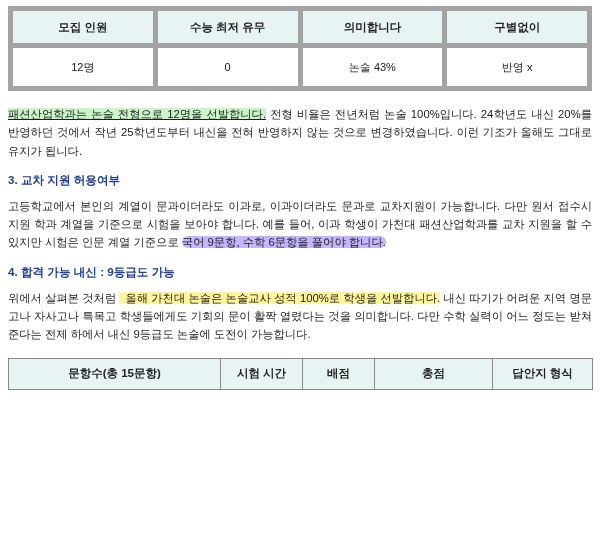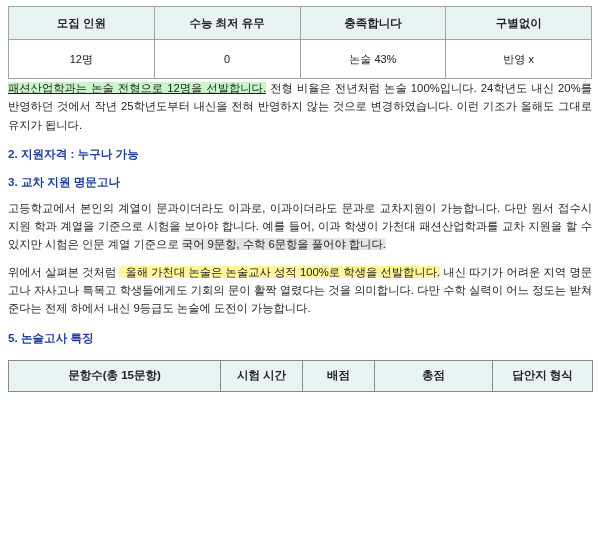--- a/index.html
+++ b/index.html
@@ -29,7 +29,7 @@
     table-layout: fixed;
   }
   table.grid td, table.grid th {
-    border: 1px solid #a3a3a3;
+    border: 5px solid #a3a3a3;
     text-align: center;
     vertical-align: middle;
     font-weight: normal;

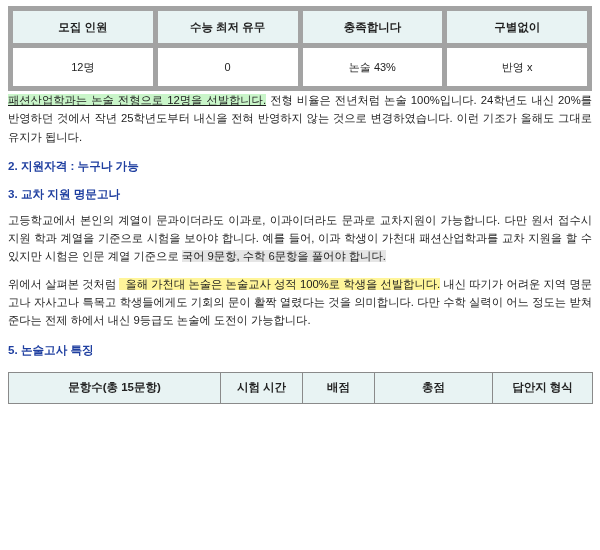--- a/index.html
+++ b/index.html
@@ -109,7 +109,7 @@
       <tr>
         <th>모집 인원</th>
         <th>수능 최저 유무</th>
-        <th>충족합니다</th>
+        <th>의미합니다</th>
         <th>구별없이</th>
       </tr>
     </thead>

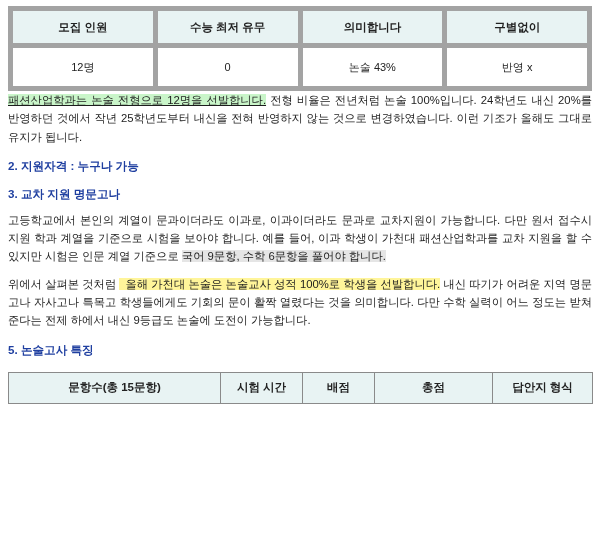--- a/index.html
+++ b/index.html
@@ -57,7 +57,7 @@
     color: #1d1d1d;
     text-align: justify;
   }
-  .para.first { margin-top: 0; }
+  .para.first { margin-top: 14px; }
   .heading {
     margin: 13px 0 0 0;
     font-size: 11.6px;

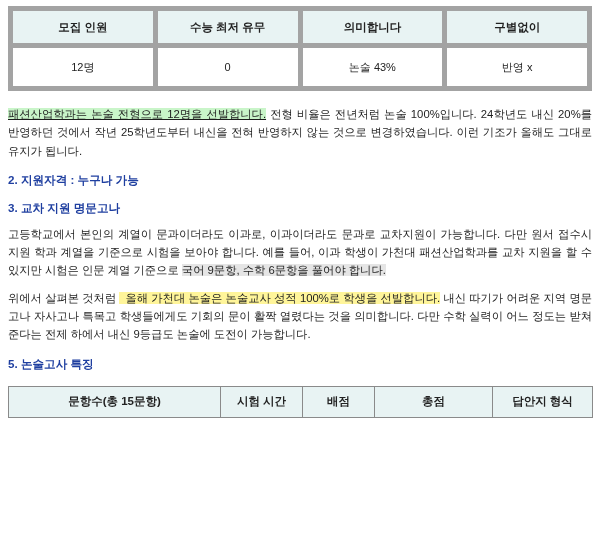--- a/index.html
+++ b/index.html
@@ -128,10 +128,6 @@
   </p>
 
 
-  <p class="heading">
-    <span class="hnum">2.</span>
-    <span>지원자격 : 누구나 가능</span>
-  </p>
 
   <p class="heading">
     <span class="hnum">3.</span>

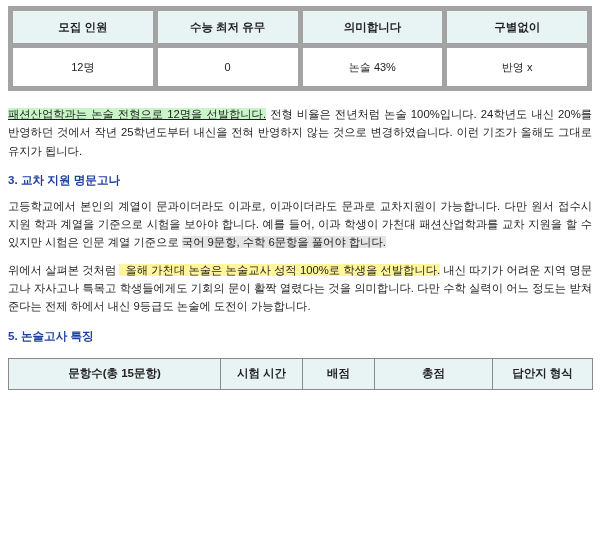--- a/index.html
+++ b/index.html
@@ -131,7 +131,7 @@
 
   <p class="heading">
     <span class="hnum">3.</span>
-    <span>교차 지원 명문고나</span>
+    <span>교차 지원 허용여부</span>
   </p>
   <p class="para">
     <span>고등학교에서 본인의 계열이 문과이더라도 이과로, 이과이더라도 문과로 교차지원이 가능합니다. 다만 원서 접수시 지원 학과 계열을 기준으로 시험을 보아야 합니다. 예를 들어, 이과 학생이 가천대 패션산업학과를 교차 지원을 할 수 있지만 시험은 인문 계열 기준으로 </span><span class="hl-blue">국어 9문항, 수학 6문항을 풀어야 합니다.</span>

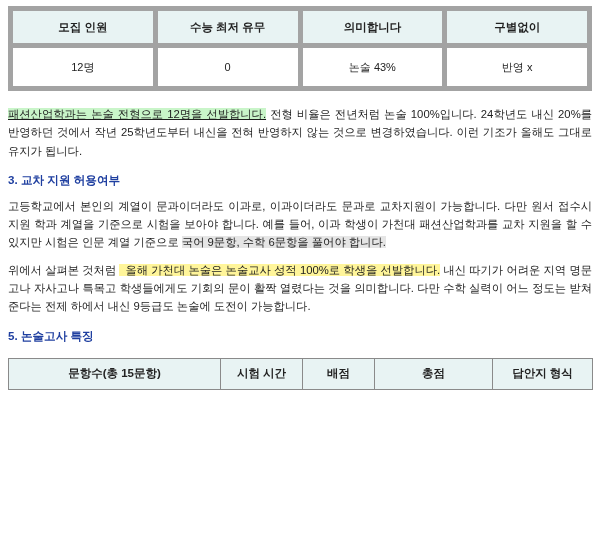--- a/index.html
+++ b/index.html
@@ -73,7 +73,8 @@
     padding-left: 6px;
   }
   .hl-blue {
-    background: #e5e5e5;
+    background: #c4b5fd;
+    border-radius: 6px;
   }
   .ul { text-decoration: underline; }
   

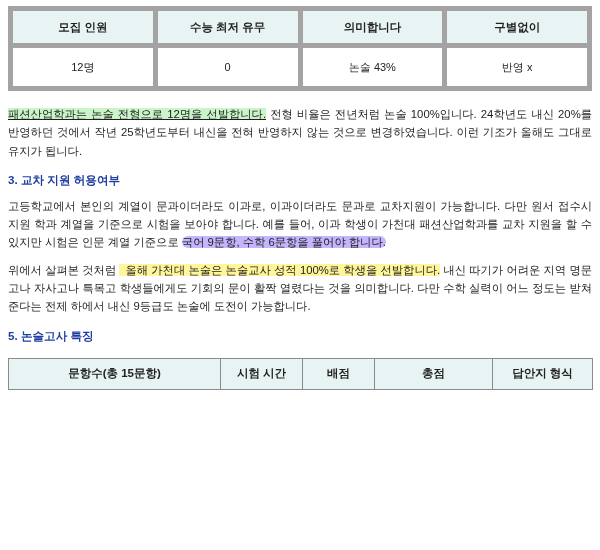--- a/index.html
+++ b/index.html
@@ -138,6 +138,10 @@
     <span>고등학교에서 본인의 계열이 문과이더라도 이과로, 이과이더라도 문과로 교차지원이 가능합니다. 다만 원서 접수시 지원 학과 계열을 기준으로 시험을 보아야 합니다. 예를 들어, 이과 학생이 가천대 패션산업학과를 교차 지원을 할 수 있지만 시험은 인문 계열 기준으로 </span><span class="hl-blue">국어 9문항, 수학 6문항을 풀어야 합니다.</span>
   </p>
 
+  <p class="heading">
+    <span class="hnum">4.</span>
+    <span>합격 가능 내신 : 9등급도 가능</span>
+  </p>
   <p class="para">
     <span>위에서 살펴본 것처럼 </span><span class="hl-yellow">올해 가천대 논술은 논술교사 성적 100%로 학생을 선발합니다.</span><span> 내신 따기가 어려운 지역 명문고나 자사고나 특목고 학생들에게도 기회의 문이 활짝 열렸다는 것을 의미합니다. 다만 수학 실력이 어느 정도는 받쳐준다는 전제 하에서 내신 9등급도 논술에 도전이 가능합니다.</span>
   </p>

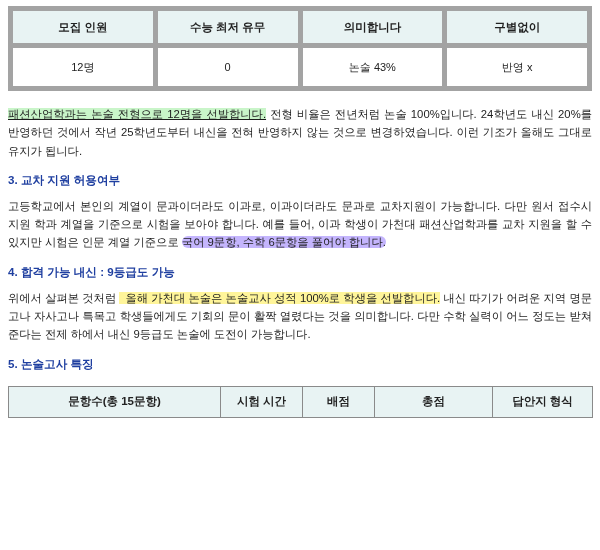--- a/index.html
+++ b/index.html
@@ -146,10 +146,6 @@
     <span>위에서 살펴본 것처럼 </span><span class="hl-yellow">올해 가천대 논술은 논술교사 성적 100%로 학생을 선발합니다.</span><span> 내신 따기가 어려운 지역 명문고나 자사고나 특목고 학생들에게도 기회의 문이 활짝 열렸다는 것을 의미합니다. 다만 수학 실력이 어느 정도는 받쳐준다는 전제 하에서 내신 9등급도 논술에 도전이 가능합니다.</span>
   </p>
 
-  <p class="heading">
-    <span class="hnum">5.</span>
-    <span>논술고사 특징</span>
-  </p>
 
   <div class="bottom-wrap">
     <table class="grid2">

